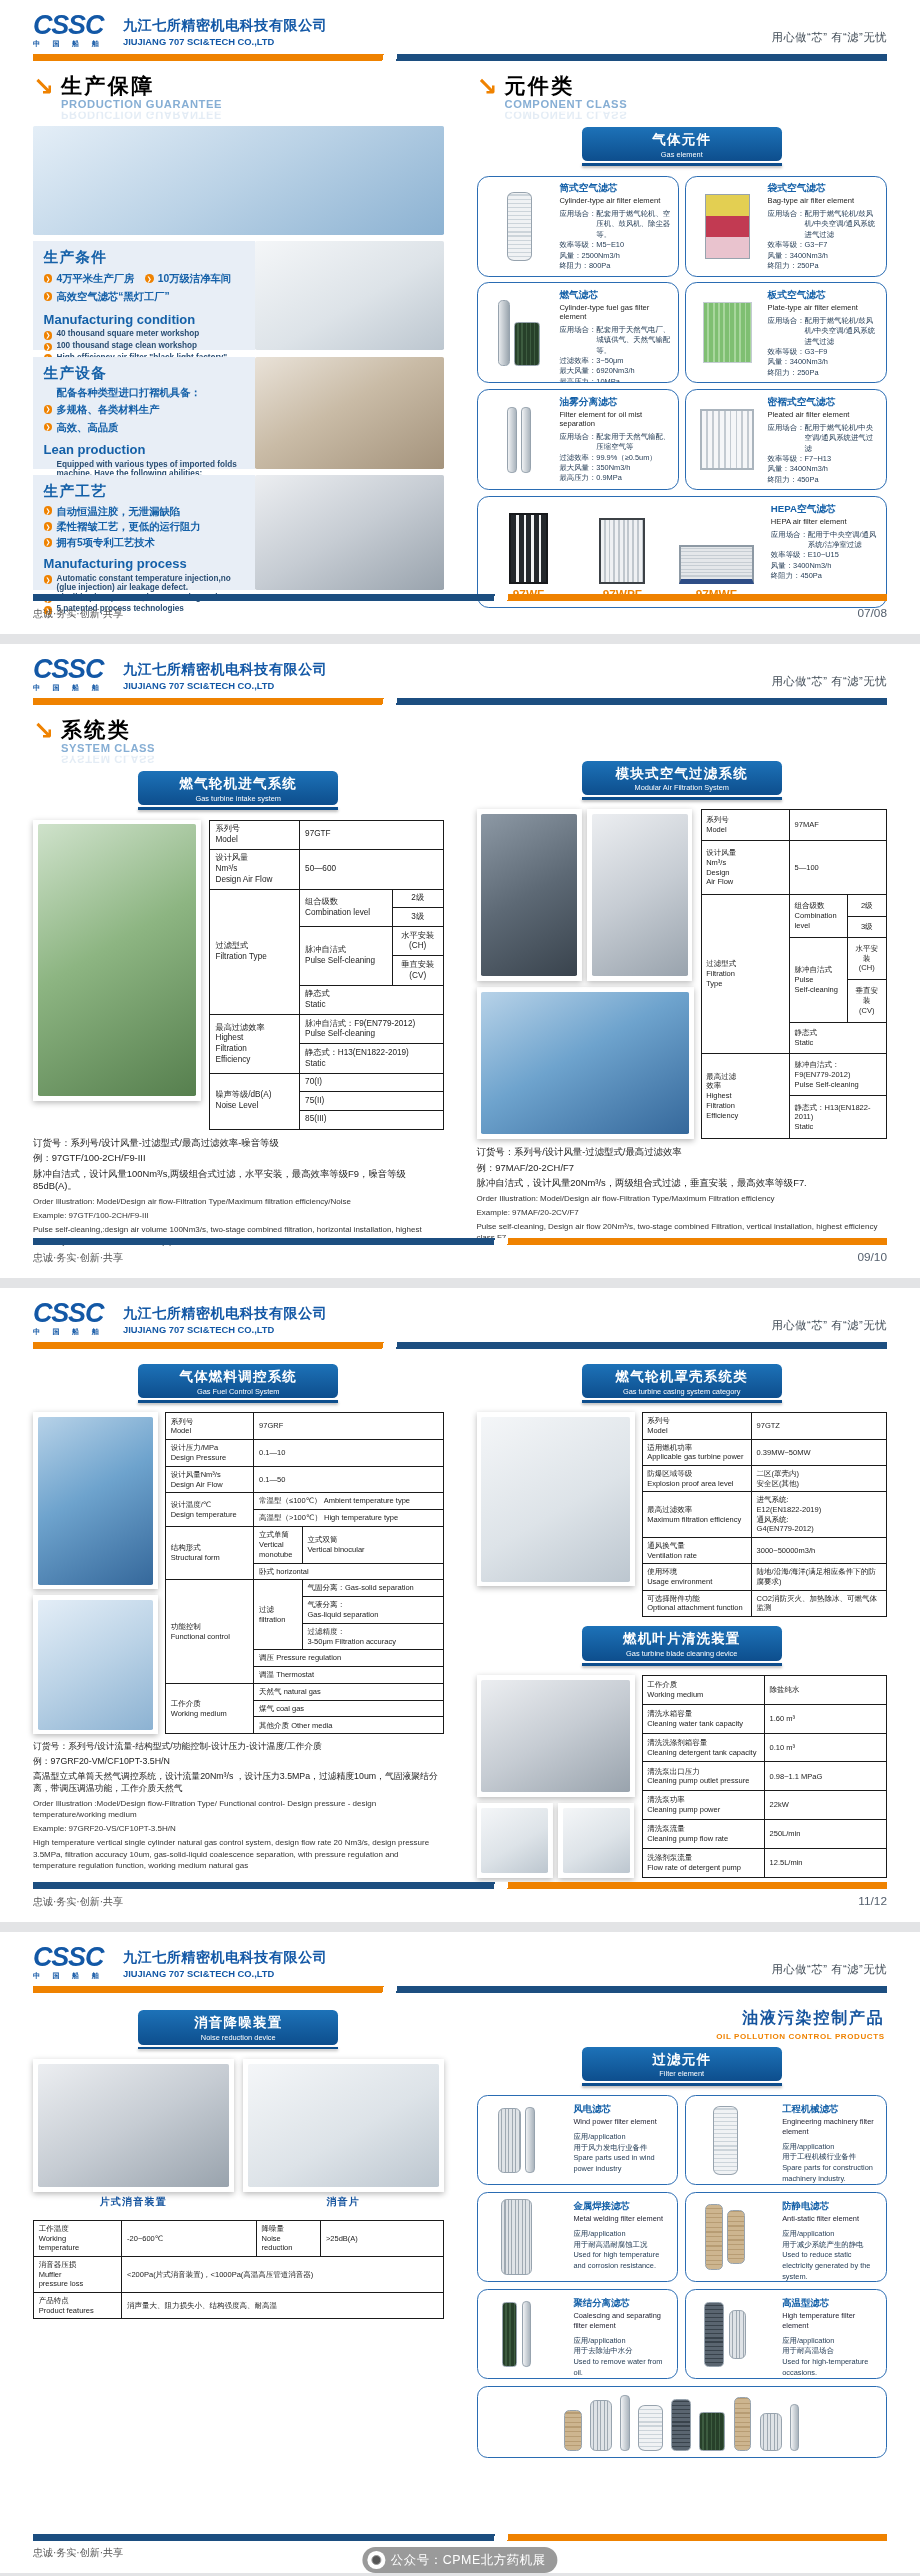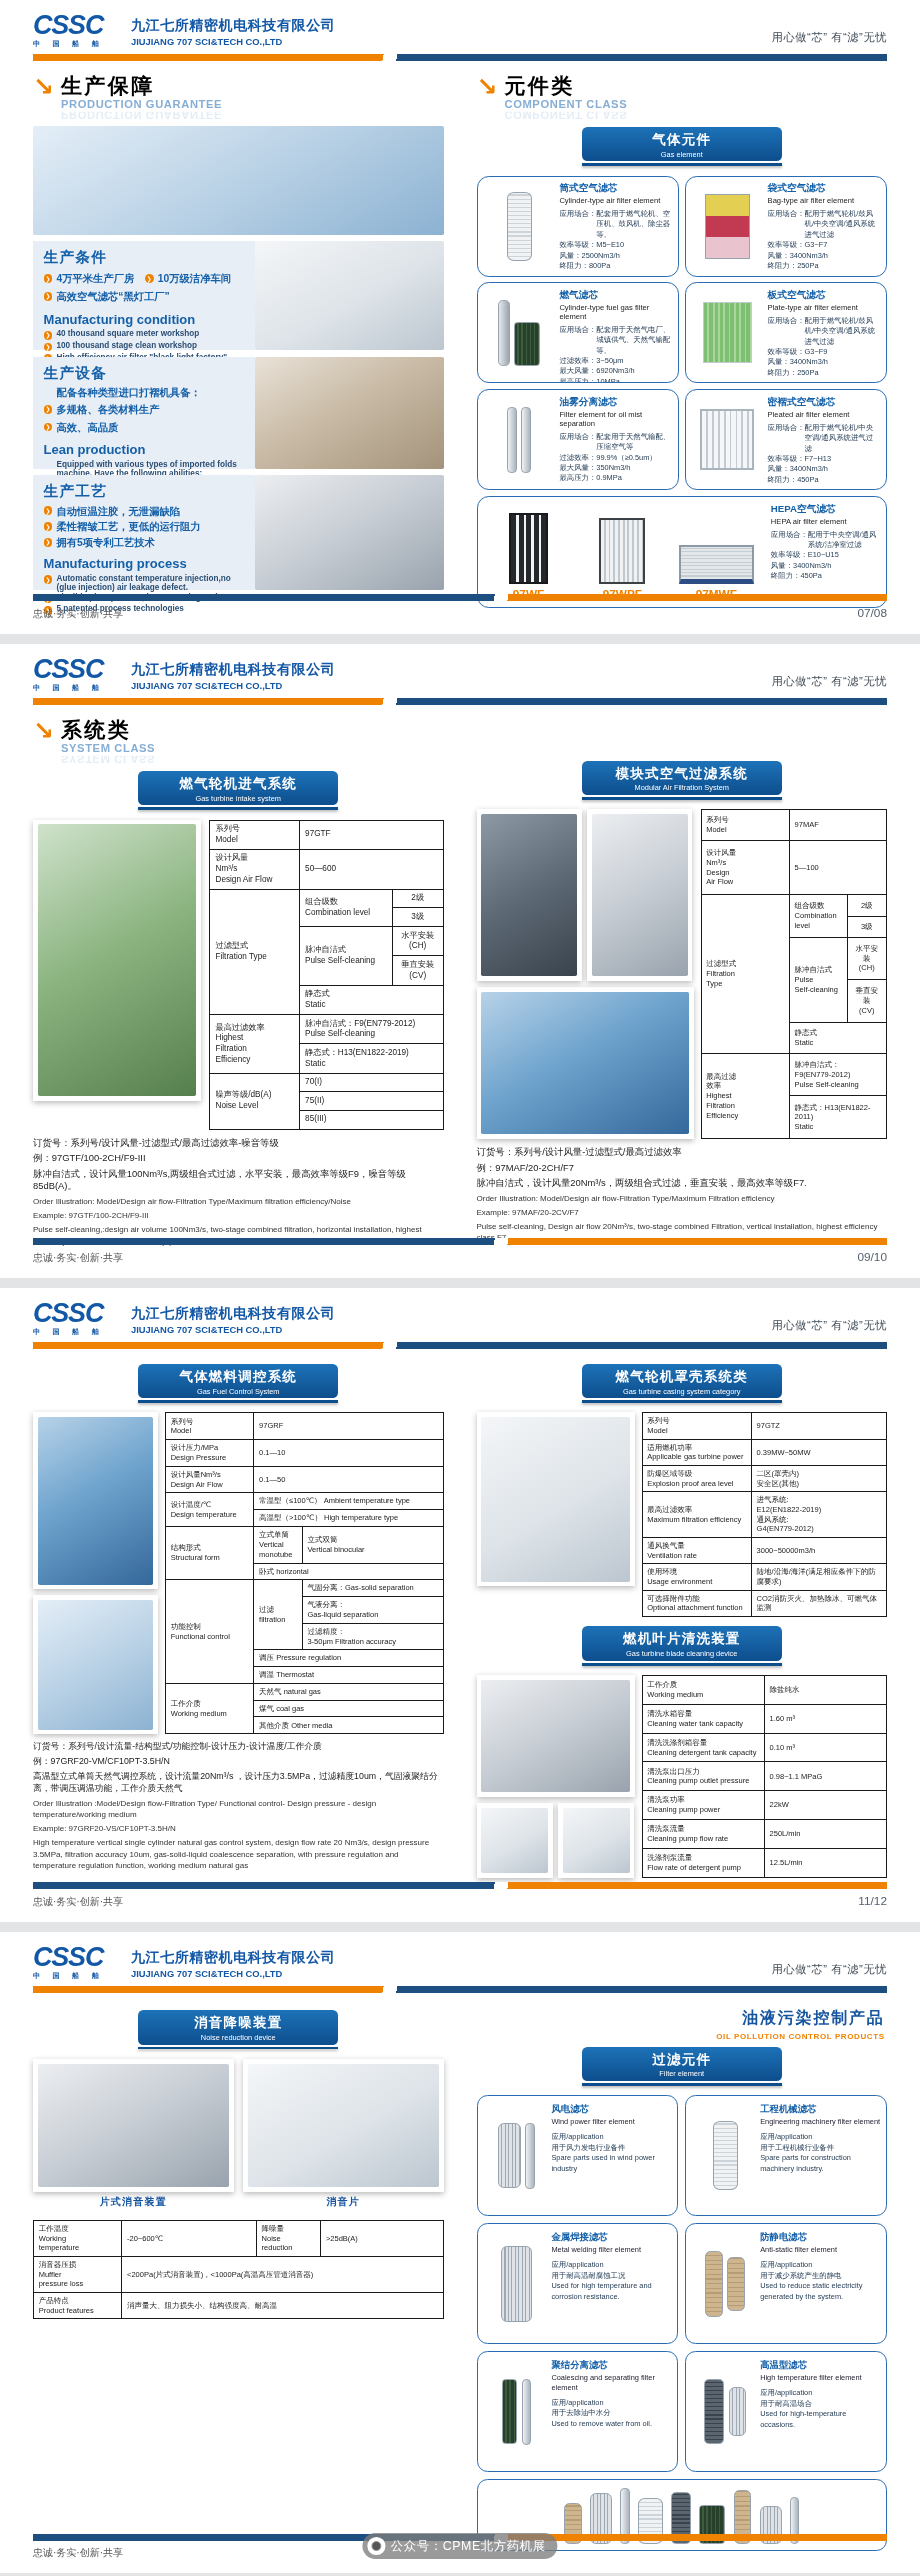--- a/index.html
+++ b/index.html
@@ -10,7 +10,7 @@
   .col{flex:1;min-width:0}
   
   .hdr{display:flex;justify-content:space-between;align-items:flex-end;padding-top:14px}
-  .logo{display:flex;gap:27px;align-items:center}
+  .logo{display:flex;gap:19px;align-items:center}
   .cssc{font-size:27px;font-weight:bold;font-style:italic;color:#1358a6;line-height:.85;letter-spacing:-1.2px}
   .cssc-sub{font-size:7px;color:#1358a6;font-weight:bold;letter-spacing:5.3px;margin-top:2.4px;white-space:nowrap}
   .co-cn{font-size:14px;font-weight:bold;color:#1358a6;letter-spacing:0.6px}

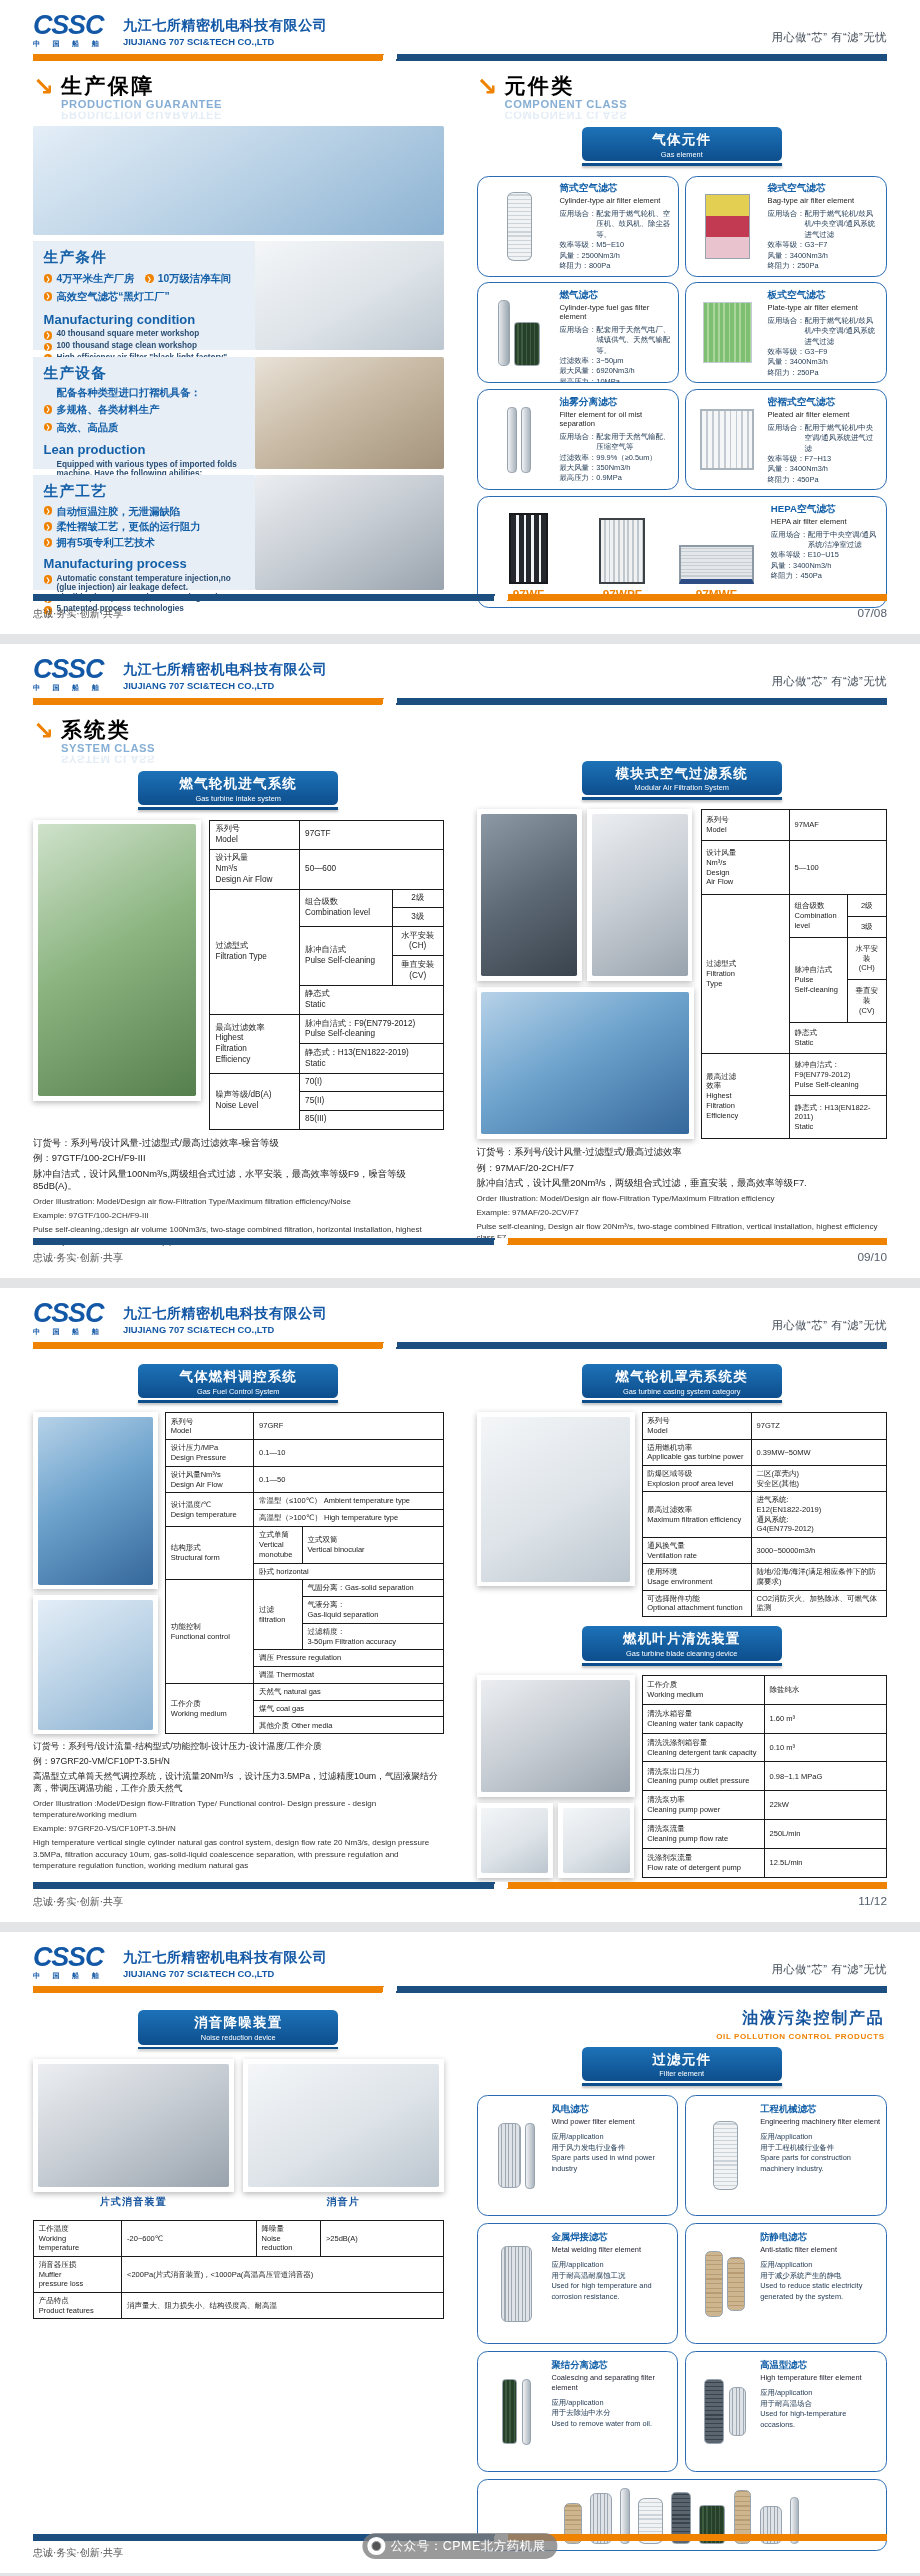--- a/index.html
+++ b/index.html
@@ -101,7 +101,7 @@
   .oil-title{text-align:right;margin:15.3px 2.4px 3.5px}
   .oil-cn{font-size:16px;font-weight:bold;color:#15549e;letter-spacing:1.8px}
   .oil-en{font-size:8px;font-weight:bold;color:#ef8200;letter-spacing:0.6px;margin-top:3px}
-  .fcard{border:1.2px solid #2a6cb3;border-radius:10.6px;display:flex;gap:2px;padding:5.9px;box-sizing:border-box;height:121px;overflow:hidden}
+  .fcard{border:1.2px solid #2a6cb3;border-radius:10.6px;display:flex;gap:24px;padding:5.9px;box-sizing:border-box;height:90px;overflow:hidden}
   .fcard .pic{width:66px;flex:none;display:flex;align-items:center;justify-content:center;gap:4.7px}
   .fcard h4{margin:1.2px 0 0.6px;font-size:9.4px;color:#1460a8}
   .fcard .cen{font-size:7.4px;color:#223;line-height:1.3}

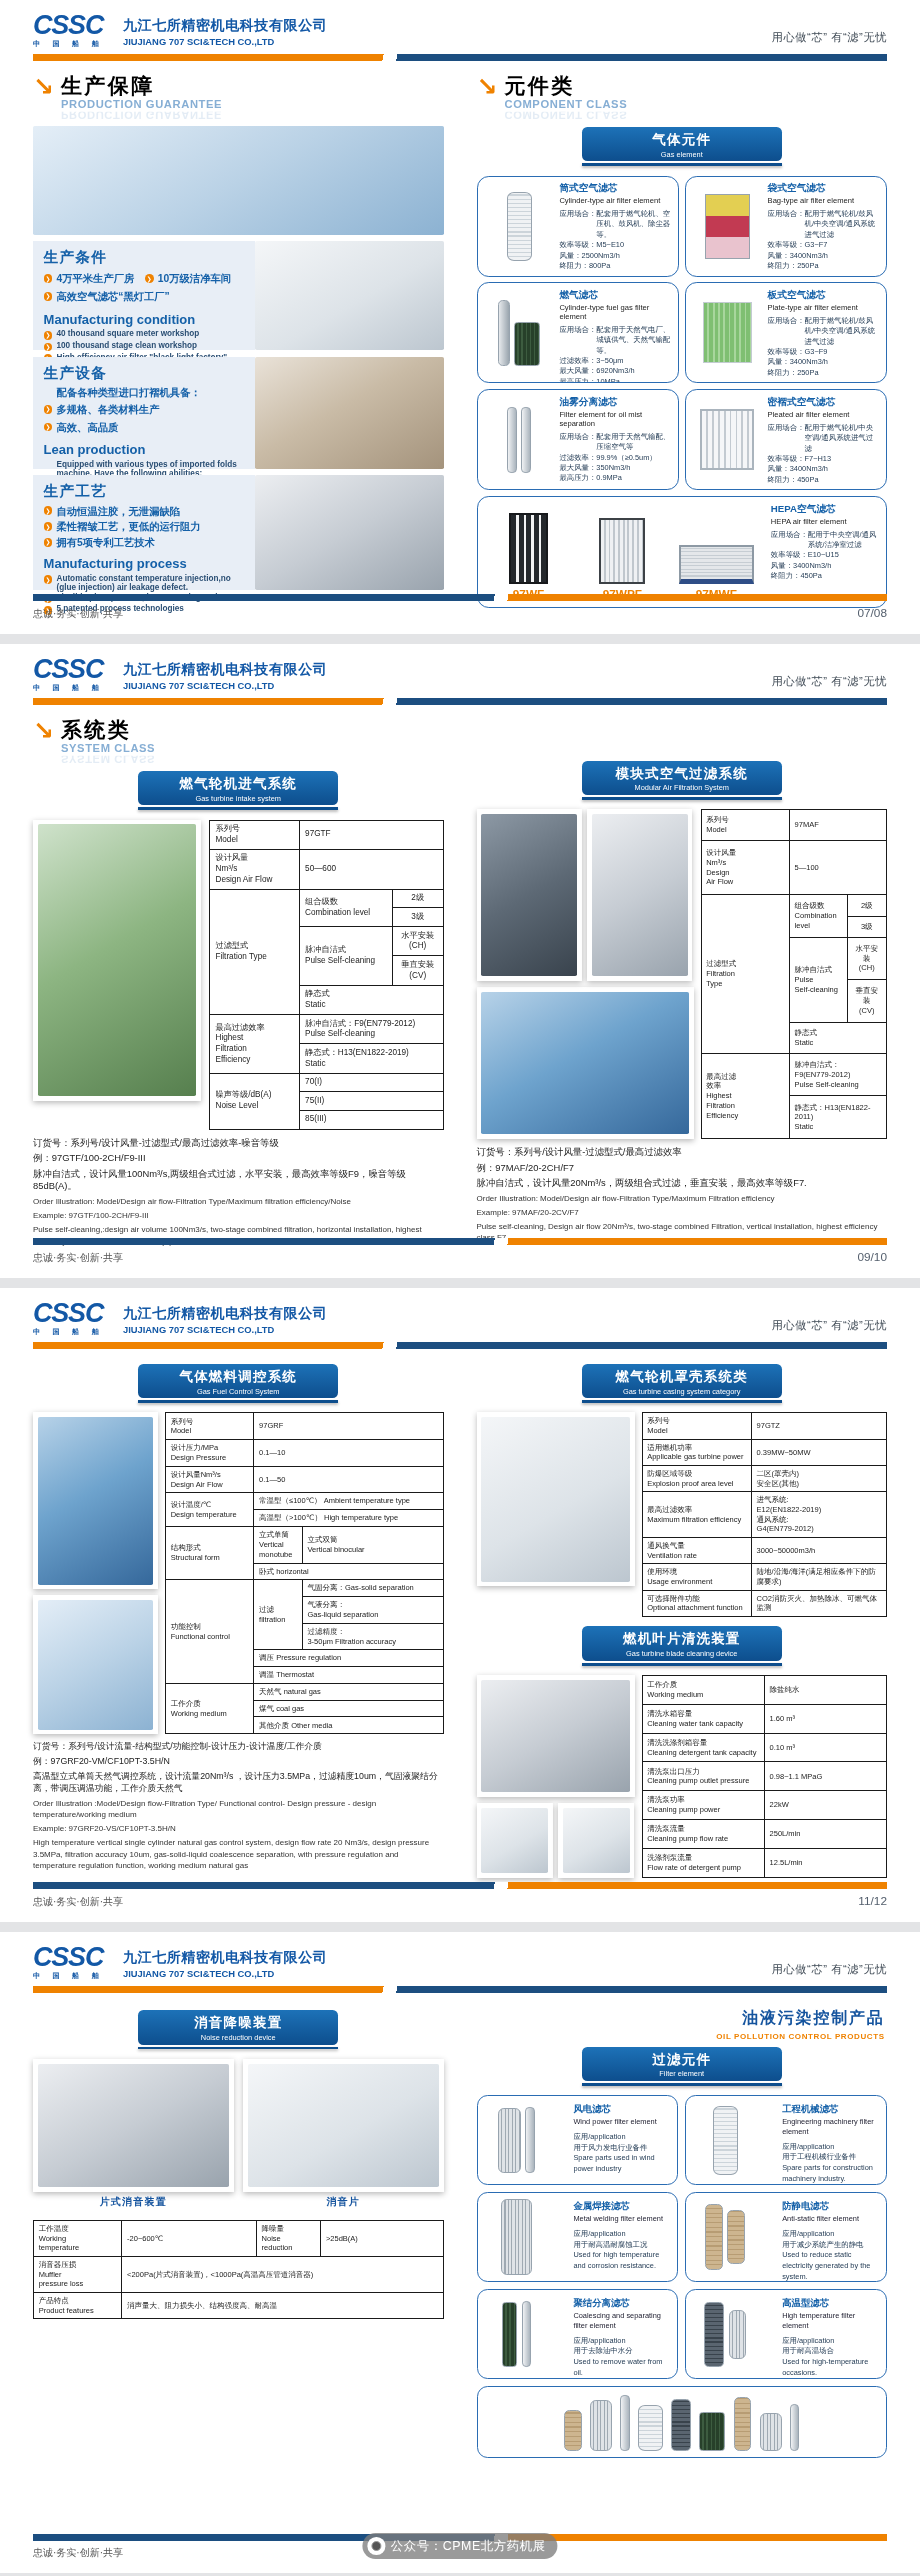--- a/index.html
+++ b/index.html
@@ -109,7 +109,7 @@
   .fgrid{display:grid;grid-template-columns:1fr 1fr;gap:7px}
   .bigcard{border:1.2px solid #2a6cb3;border-radius:10.6px;margin-top:7px;height:72px;display:flex;align-items:flex-end;justify-content:center;gap:8.2px;padding:5.9px 9.4px;box-sizing:border-box;overflow:hidden}
   
-  .wm{position:absolute;left:50%;transform:translateX(-50%);bottom:14px;background:rgba(125,125,125,.78);color:#fff;border-radius:14px;padding:4.1px 11.8px 4.1px 5.3px;display:flex;align-items:center;gap:5.3px;font-size:12.4px;letter-spacing:0.6px;z-index:5}
+  .wm{position:absolute;left:50%;transform:translateX(-50%);bottom:0;background:rgba(125,125,125,.78);color:#fff;border-radius:14px;padding:4.1px 11.8px 4.1px 5.3px;display:flex;align-items:center;gap:5.3px;font-size:12.4px;letter-spacing:0.6px;z-index:5}
   .wm-ico{width:17.7px;height:17.7px;border-radius:50%;background:#fff;display:flex;align-items:center;justify-content:center}
   .wm-ico span{width:10.6px;height:10.6px;border-radius:50%;background:#555;display:block;border:1.8px solid #999;box-sizing:border-box}
 </style>

